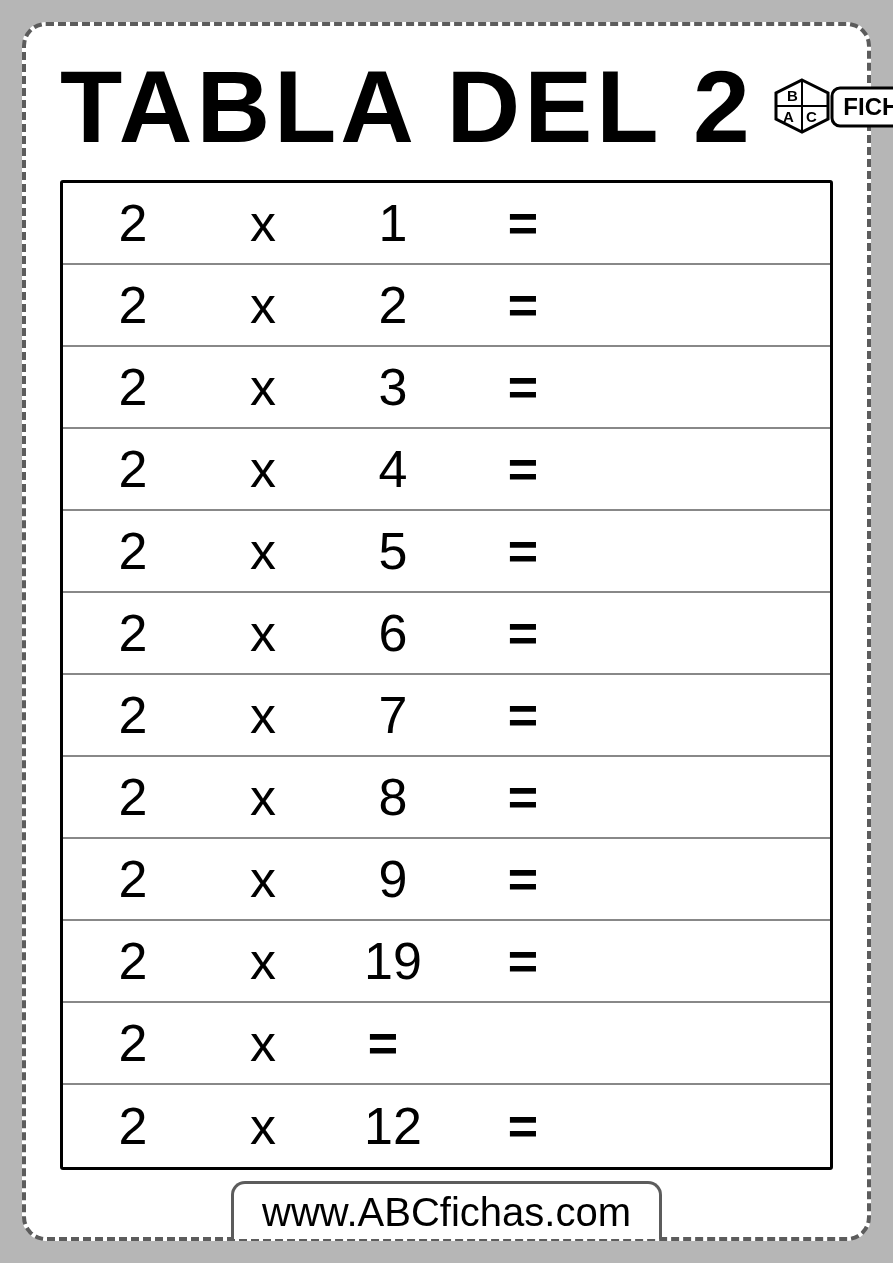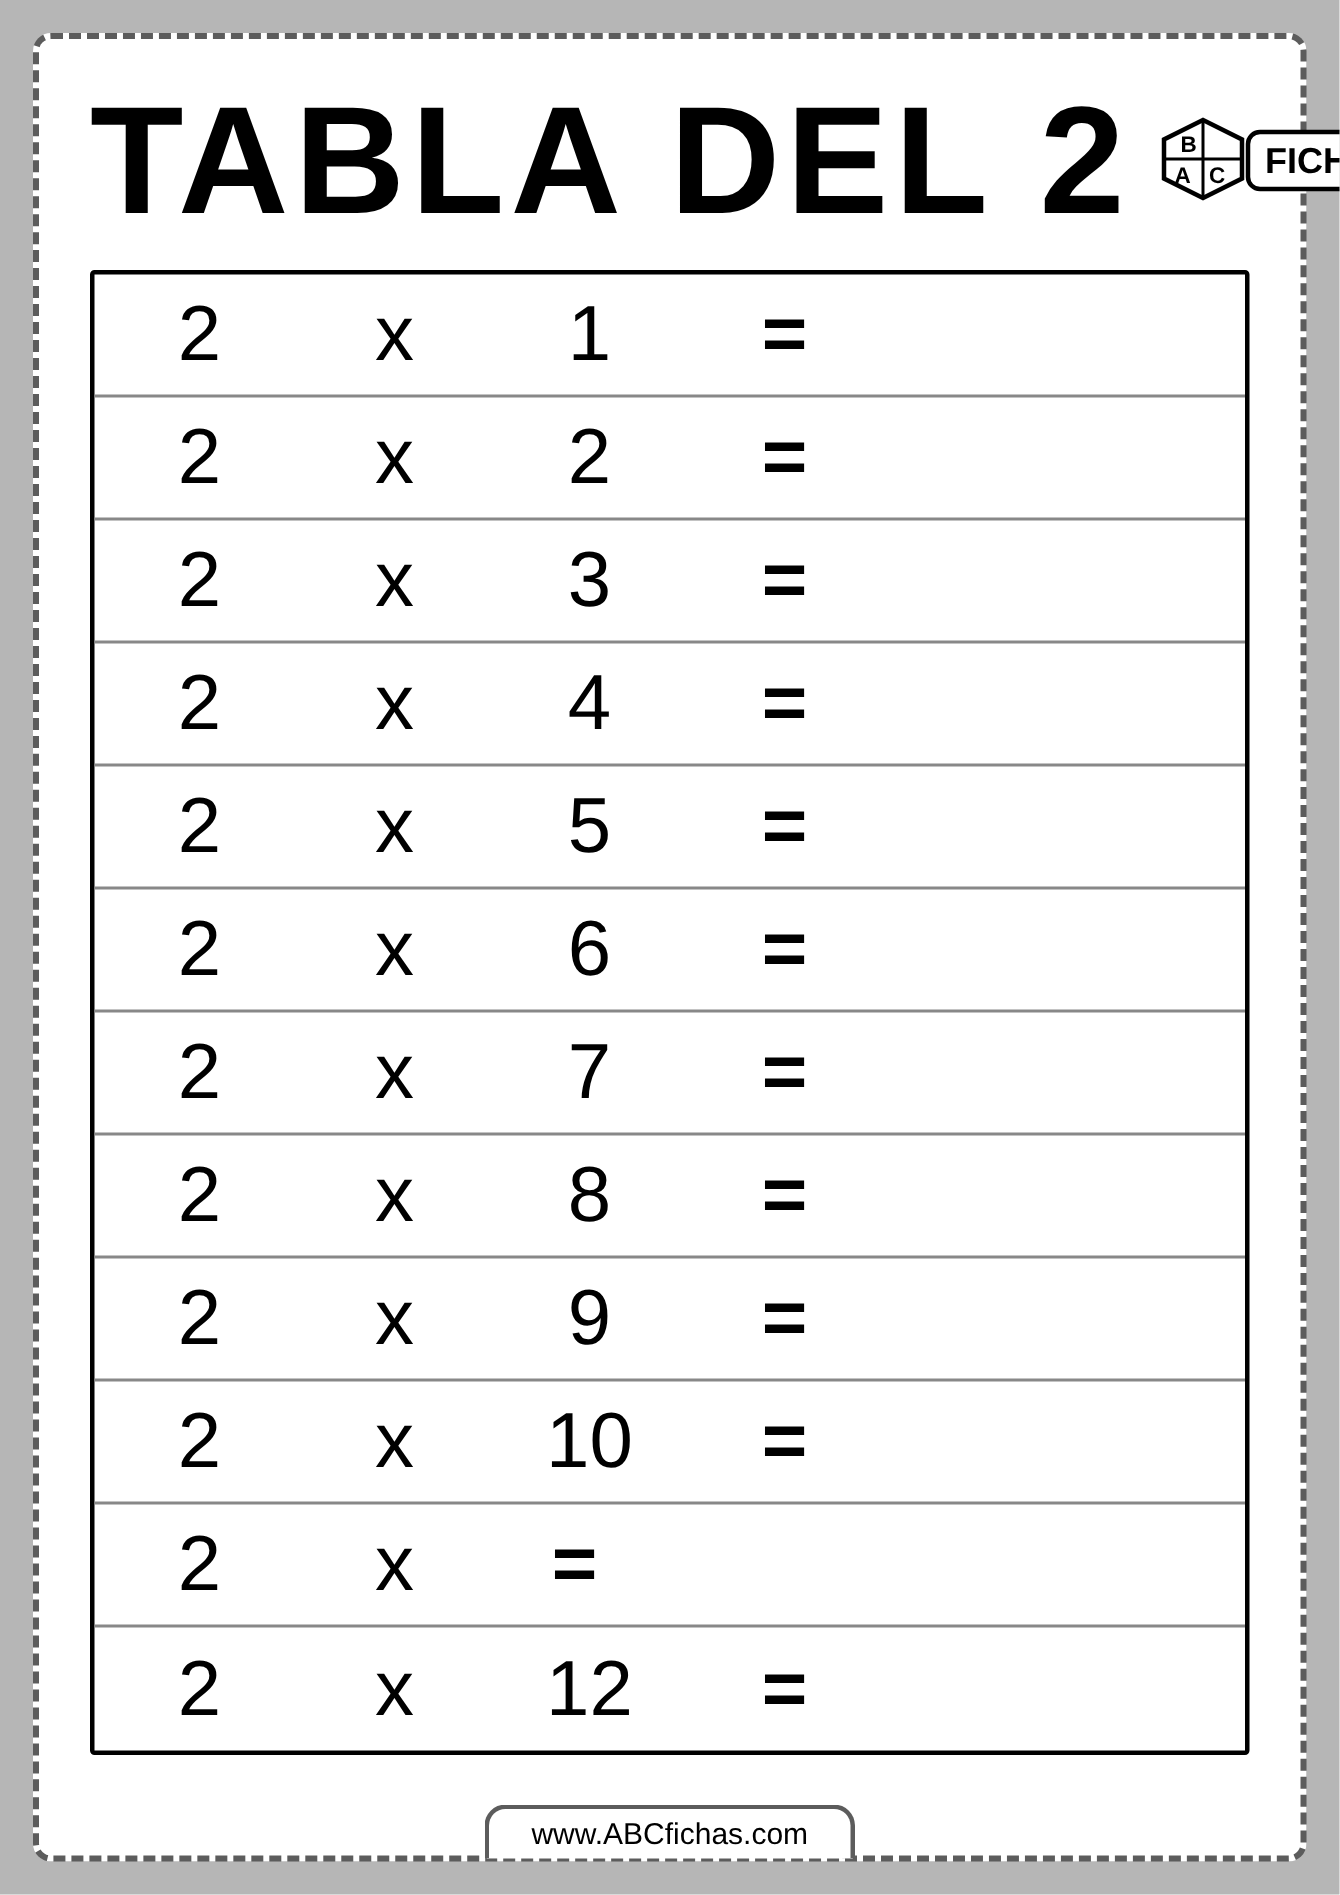--- a/index.html
+++ b/index.html
@@ -15,7 +15,7 @@
     width: 849px; height: 1219px;
     background: #ffffff;
     border: 4px dashed #5c5c5c;
-    border-radius: 12px;
+    border-radius: 24px;
     padding: 30px 34px 44px 34px;
   }
   .header {

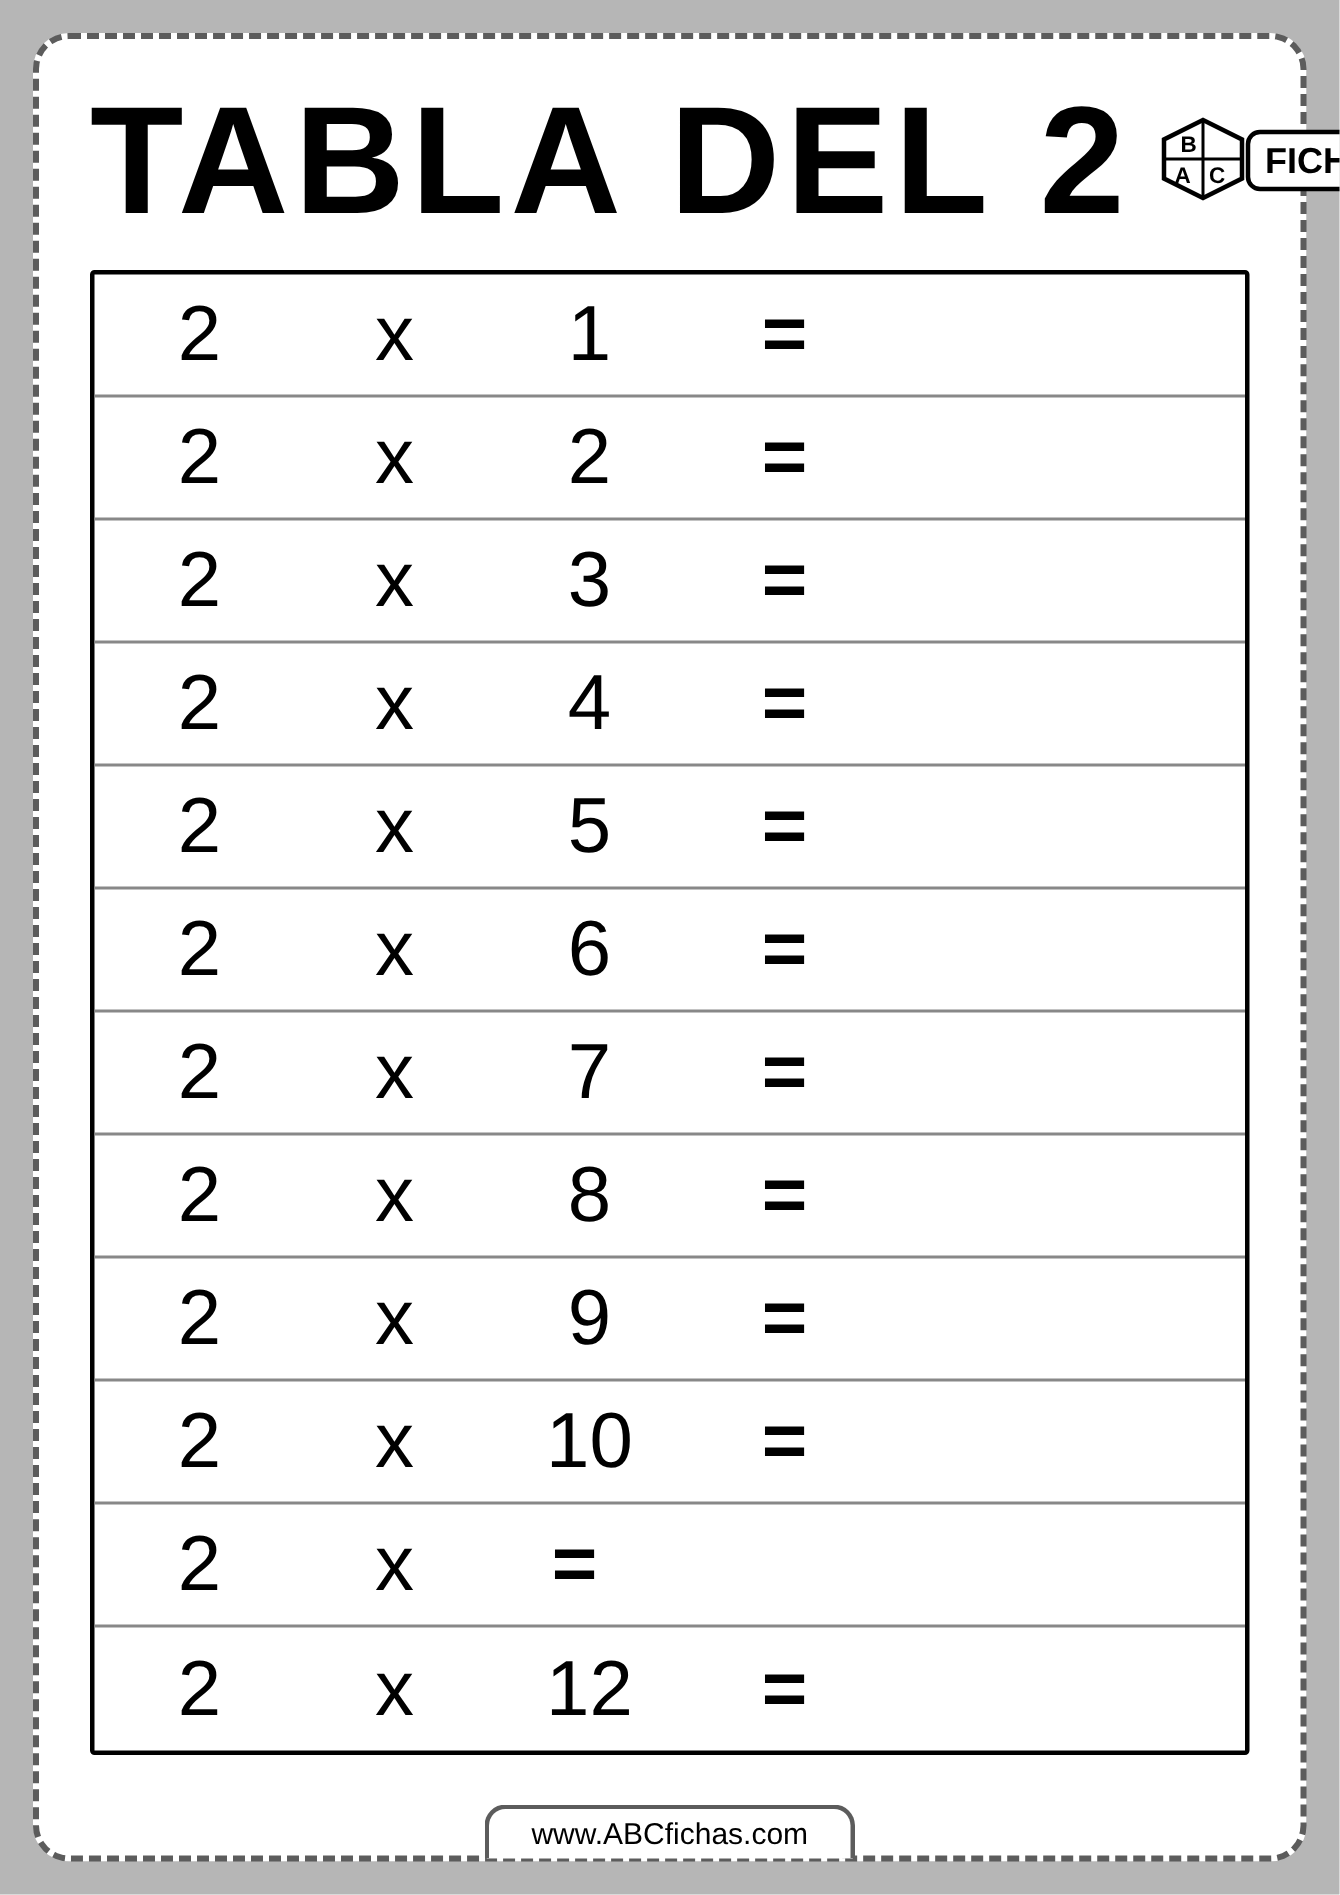--- a/index.html
+++ b/index.html
@@ -170,7 +170,7 @@
     <div class="row">
       <span class="cell c-a">2</span>
       <span class="cell c-op">x</span>
-      <span class="cell c-b">10</span>
+      <span class="cell c-b">19</span>
       <span class="cell c-eq">=</span>
       <span class="cell c-ans"></span>
     </div>

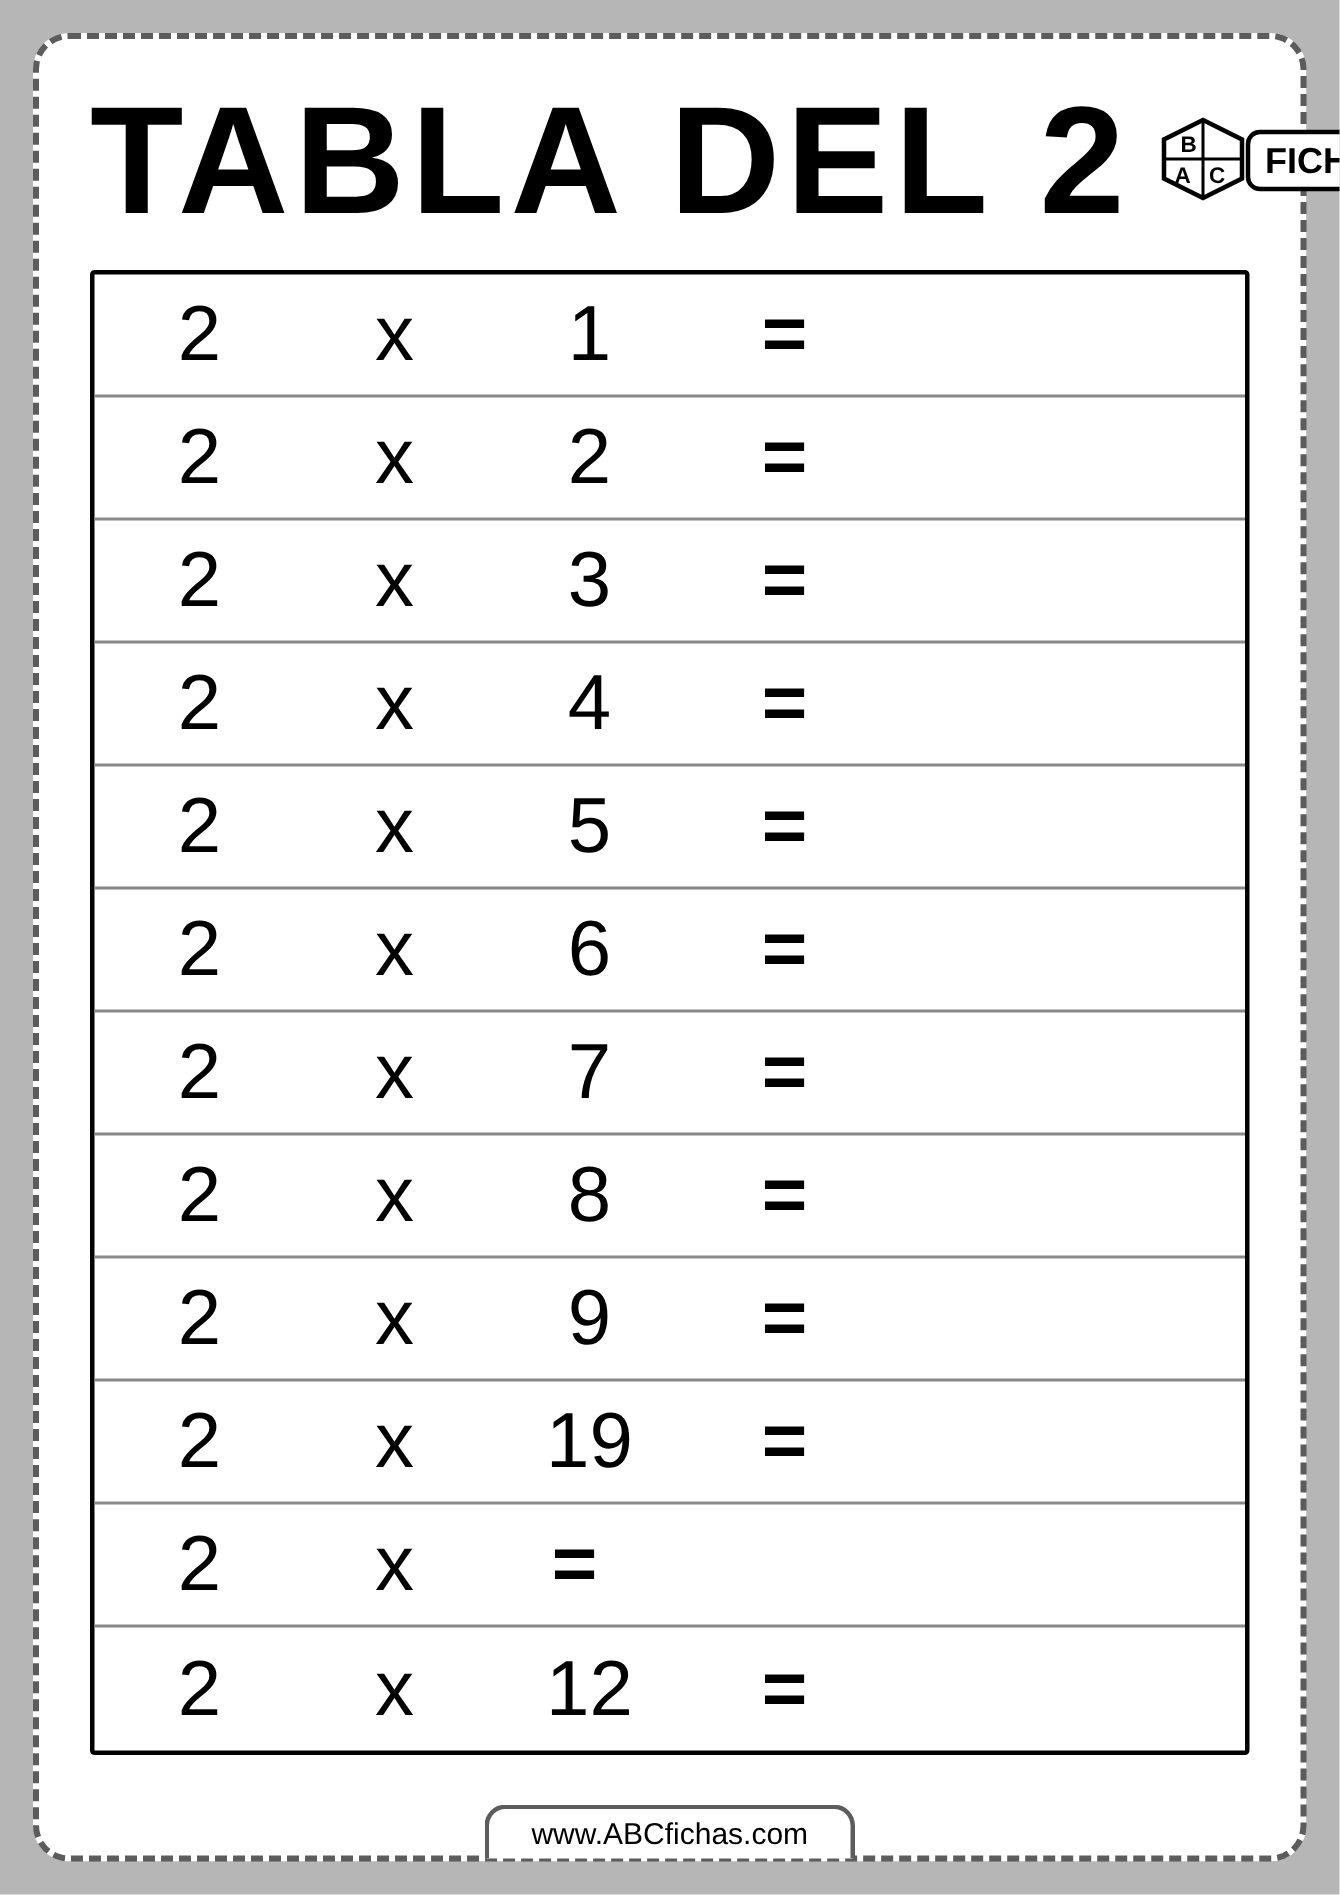--- a/index.html
+++ b/index.html
@@ -75,7 +75,7 @@
     border-radius: 14px 14px 0 0;
     padding: 6px 28px 4px 28px;
     font-family: "Comic Sans MS", cursive, sans-serif;
-    font-size: 20px;
+    font-size: 40px;
     color: #000;
   }
 </style>

